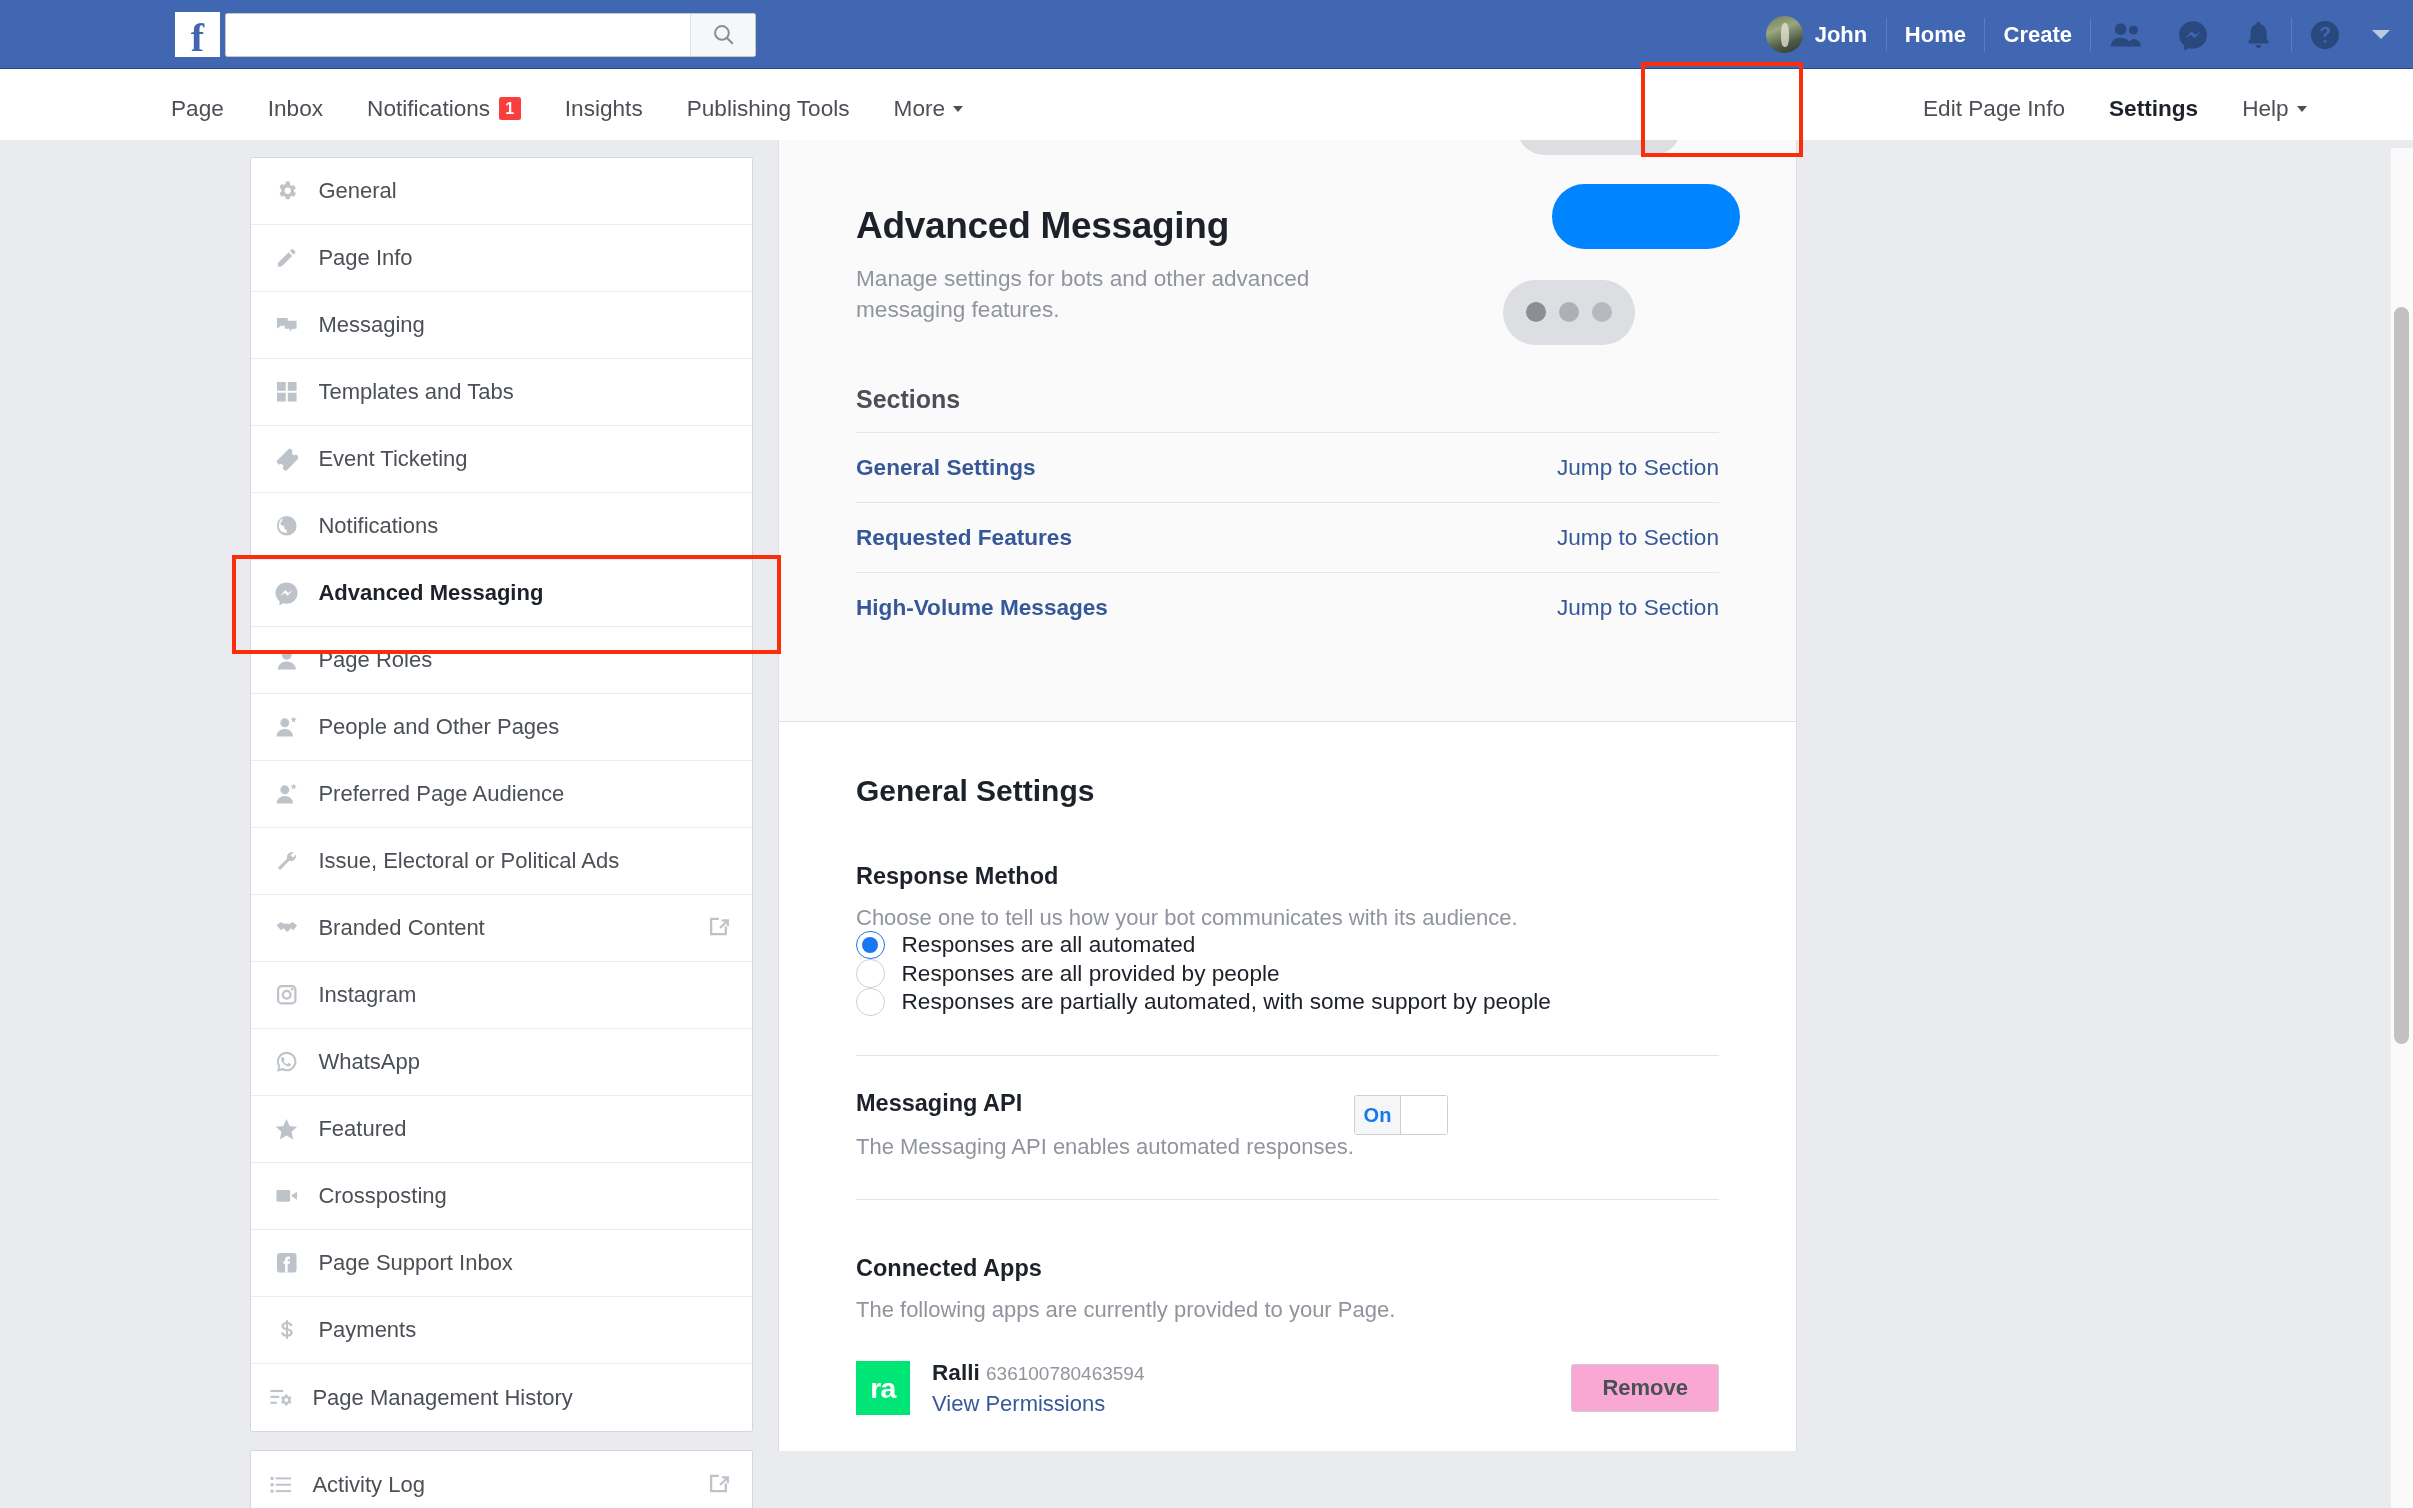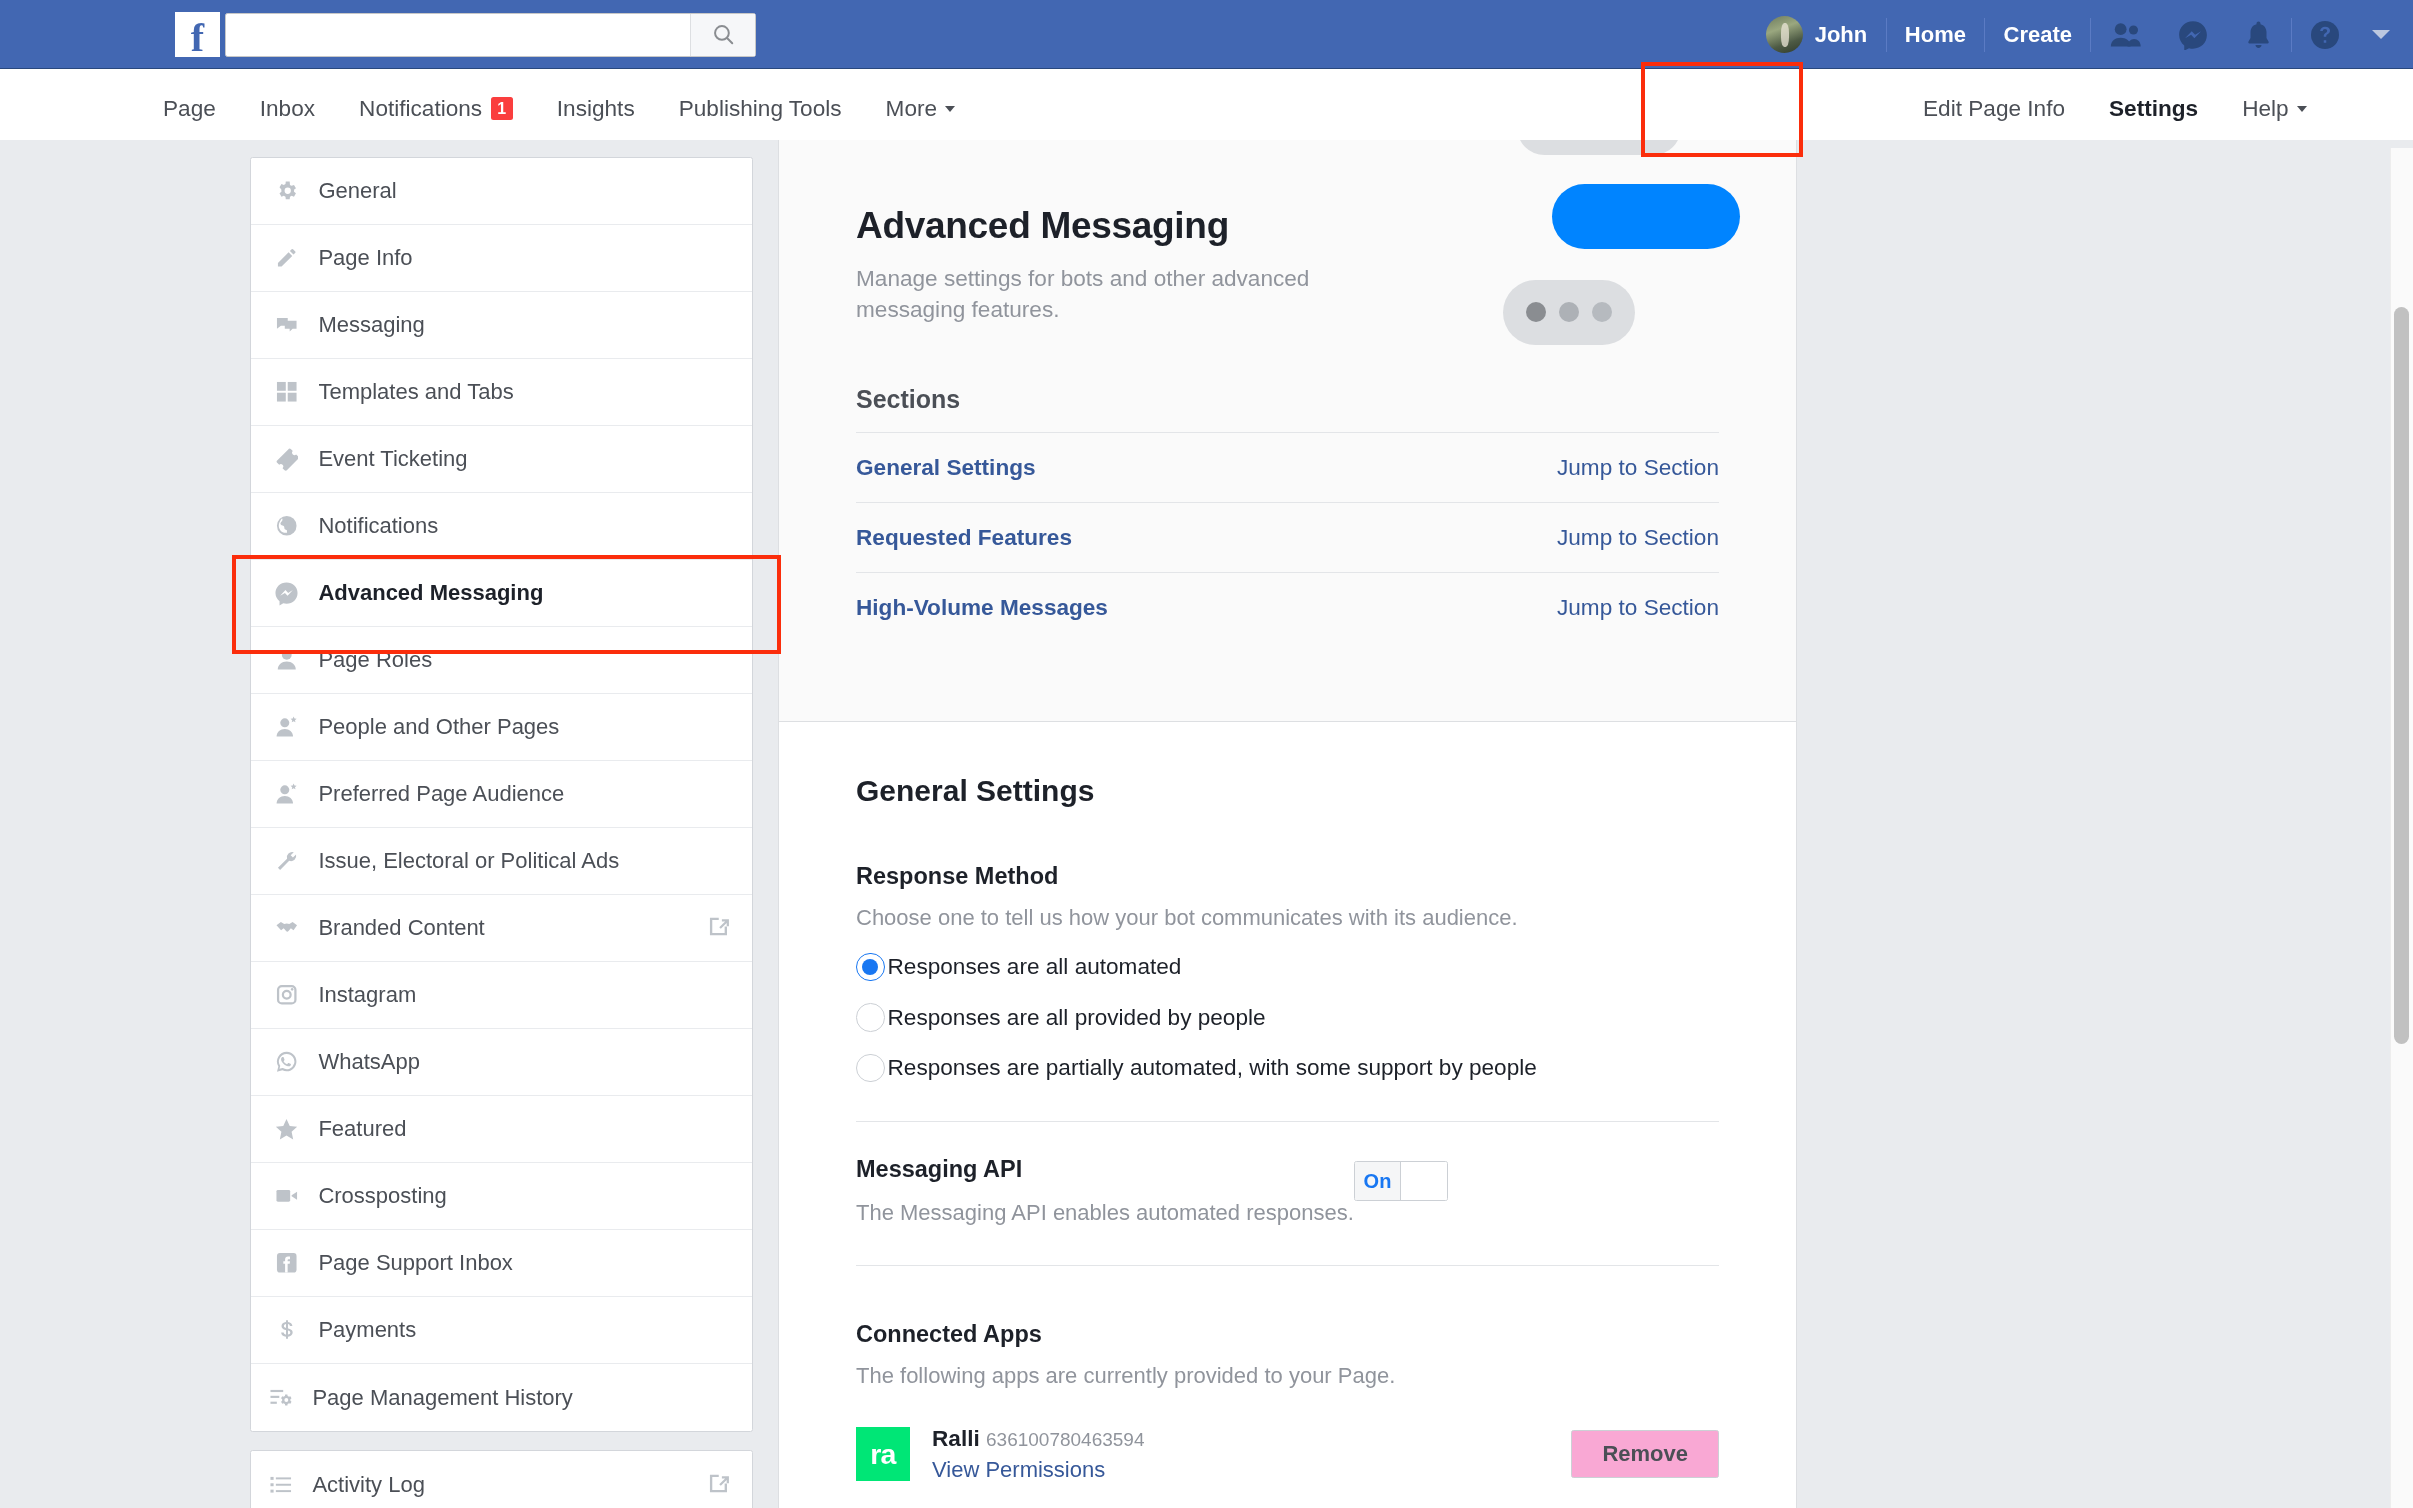--- a/index.html
+++ b/index.html
@@ -91,7 +91,7 @@
     width: 2413px; height: 80px;
     background: #fff; border-bottom: 0.8px solid #dddfe2;
   }
-  .subnav-left { position: absolute; left: 141px; top: 0; height: 79px; display: flex; align-items: center; }
+  .subnav-left { position: absolute; left: 149px; top: 0; height: 79px; display: flex; align-items: center; }
   .subnav-right { position: absolute; right: 84px; top: 0; height: 79px; display: flex; align-items: center; }
   .sn-item {
     font-size: 22.6px; color: #4b4f56; padding: 0 22px;

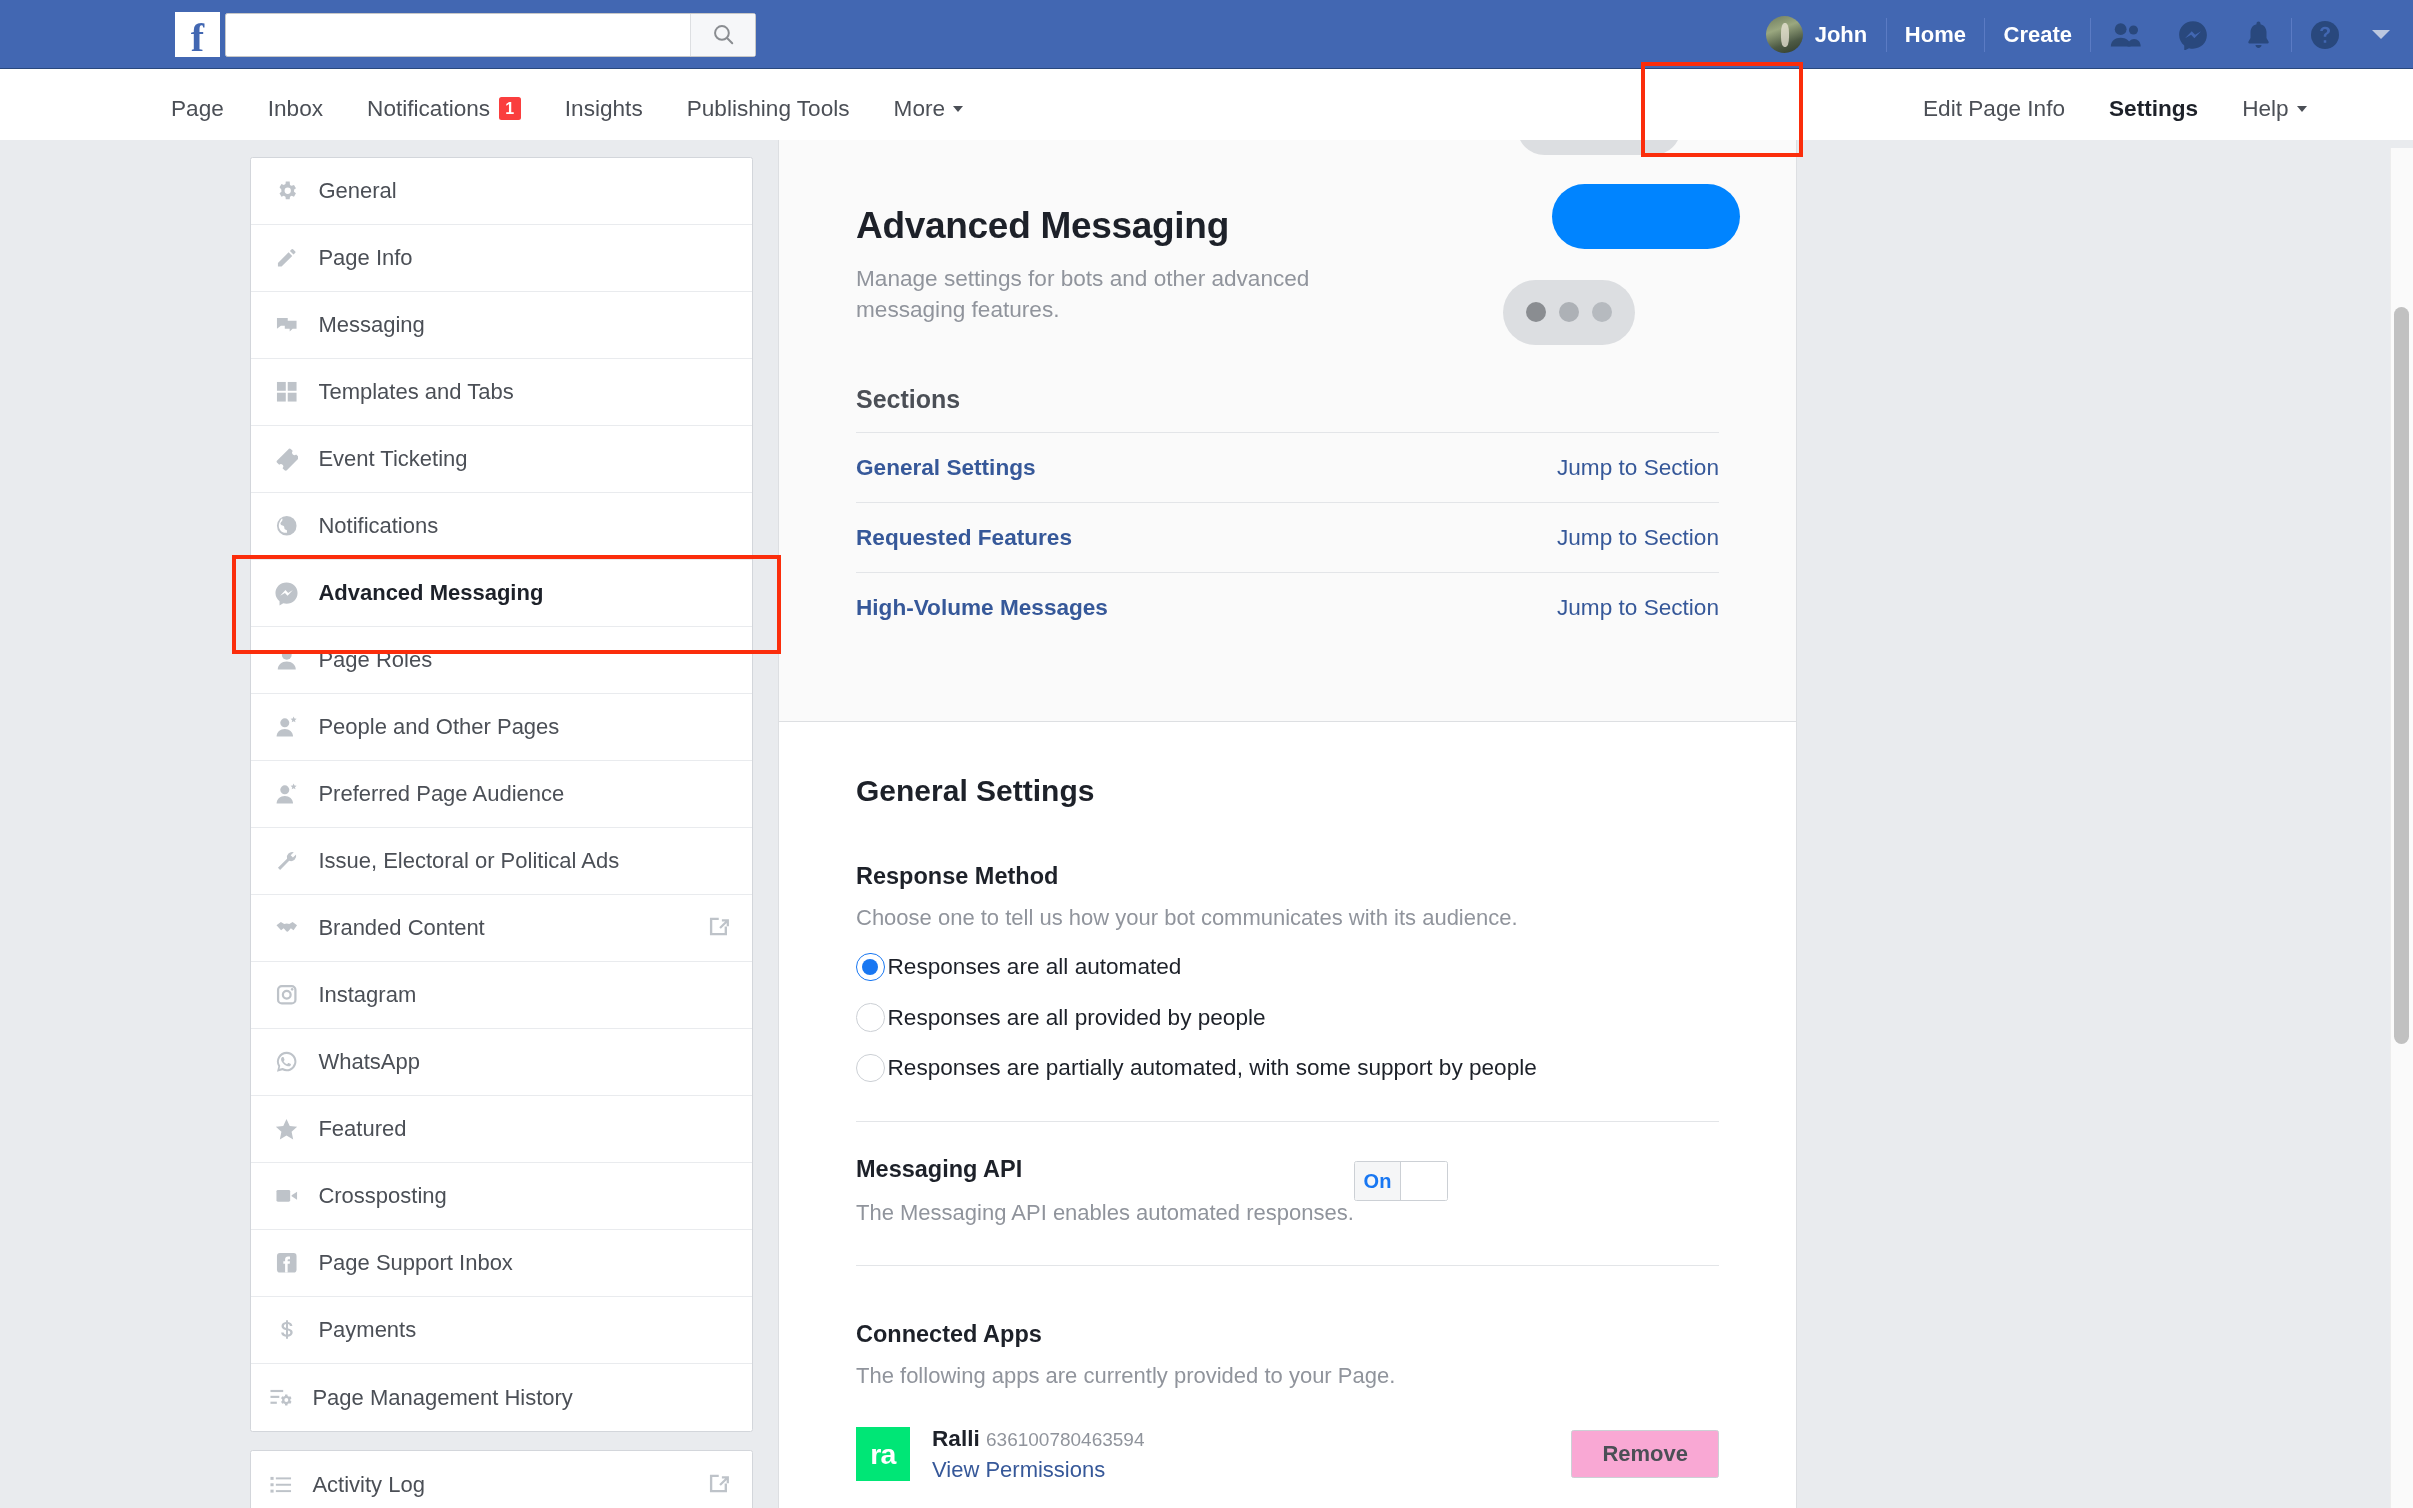--- a/index.html
+++ b/index.html
@@ -203,7 +203,7 @@
   .sub-hd { font-size: 23.5px; font-weight: bold; color: #1d2129; margin-top: 55px; }
   .sub-desc { font-size: 22px; color: #90949c; margin-top: 15px; }
 
-  .radio-row { display: flex; align-items: center; gap: 3px; margin-top: 22px; cursor: pointer; }
+  .radio-row { display: flex; align-items: center; gap: 17px; cursor: pointer; }
   .radio {
     width: 28.5px; height: 28.5px; border-radius: 50%;
     border: 1.7px solid #ccd0d5; background: #fff; flex: none;

